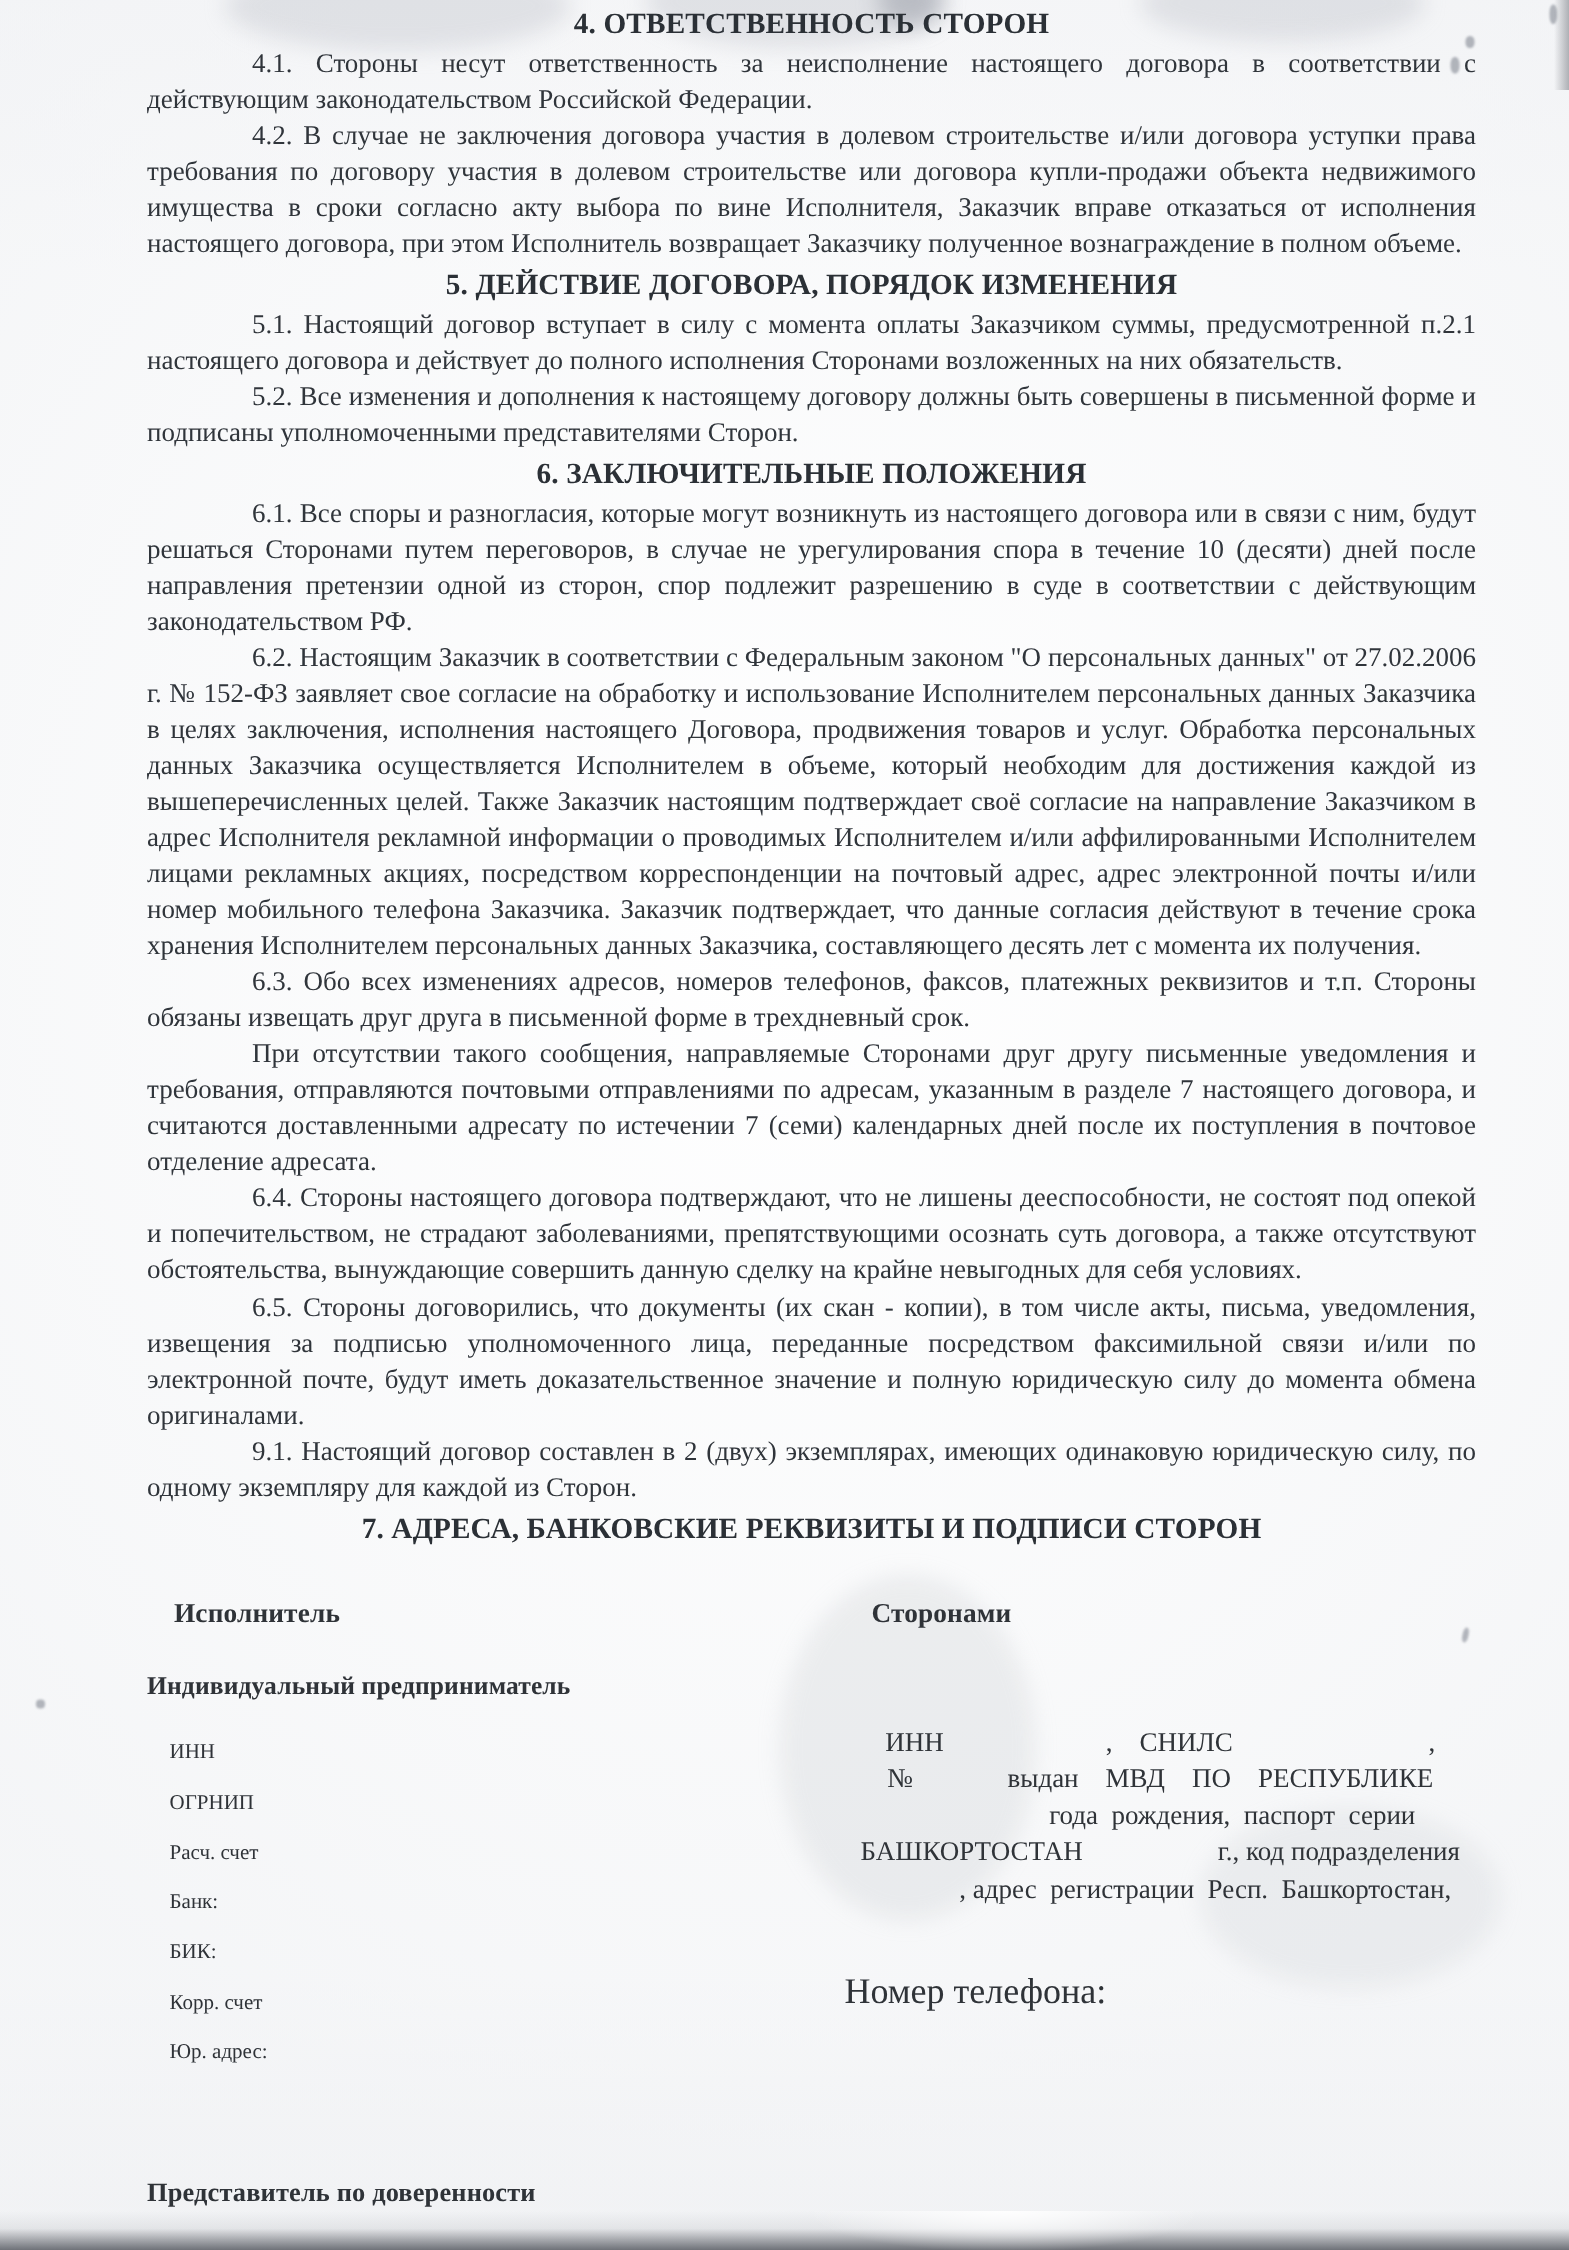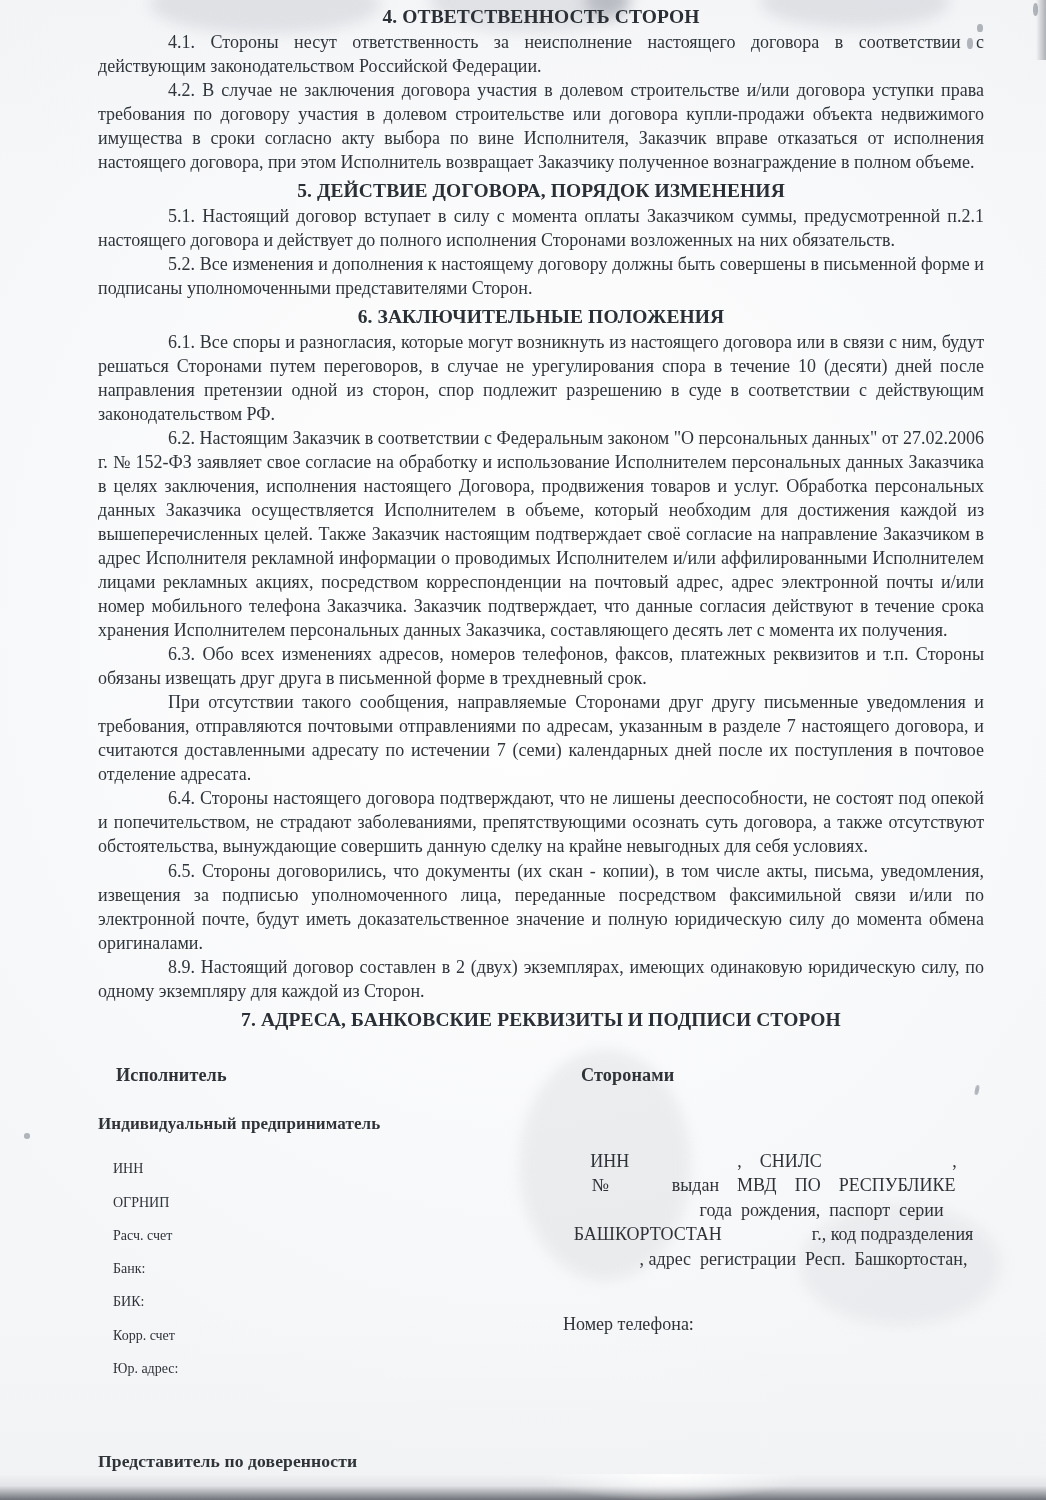--- a/index.html
+++ b/index.html
@@ -198,7 +198,7 @@
     <p class="clause">При отсутствии такого сообщения, направляемые Сторонами друг другу письменные уведомления и требования, отправляются почтовыми отправлениями по адресам, указанным в разделе 7 настоящего договора, и считаются доставленными адресату по истечении 7 (семи) календарных дней после их поступления в почтовое отделение адресата.</p>
     <p class="clause">6.4. Стороны настоящего договора подтверждают, что не лишены дееспособности, не состоят под опекой и попечительством, не страдают заболеваниями, препятствующими осознать суть договора, а также отсутствуют обстоятельства, вынуждающие совершить данную сделку на крайне невыгодных для себя условиях.</p>
     <p class="clause">6.5. Стороны договорились, что документы (их скан - копии), в том числе акты, письма, уведомления, извещения за подписью уполномоченного лица, переданные посредством факсимильной связи и/или по электронной почте, будут иметь доказательственное значение и полную юридическую силу до момента обмена оригиналами.</p>
-    <p class="clause">8.9. Настоящий договор составлен в 2 (двух) экземплярах, имеющих одинаковую юридическую силу, по одному экземпляру для каждой из Сторон.</p>
+    <p class="clause">9.1. Настоящий договор составлен в 2 (двух) экземплярах, имеющих одинаковую юридическую силу, по одному экземпляру для каждой из Сторон.</p>
 
     <h2 class="section-heading">7. АДРЕСА, БАНКОВСКИЕ РЕКВИЗИТЫ И ПОДПИСИ СТОРОН</h2>
 

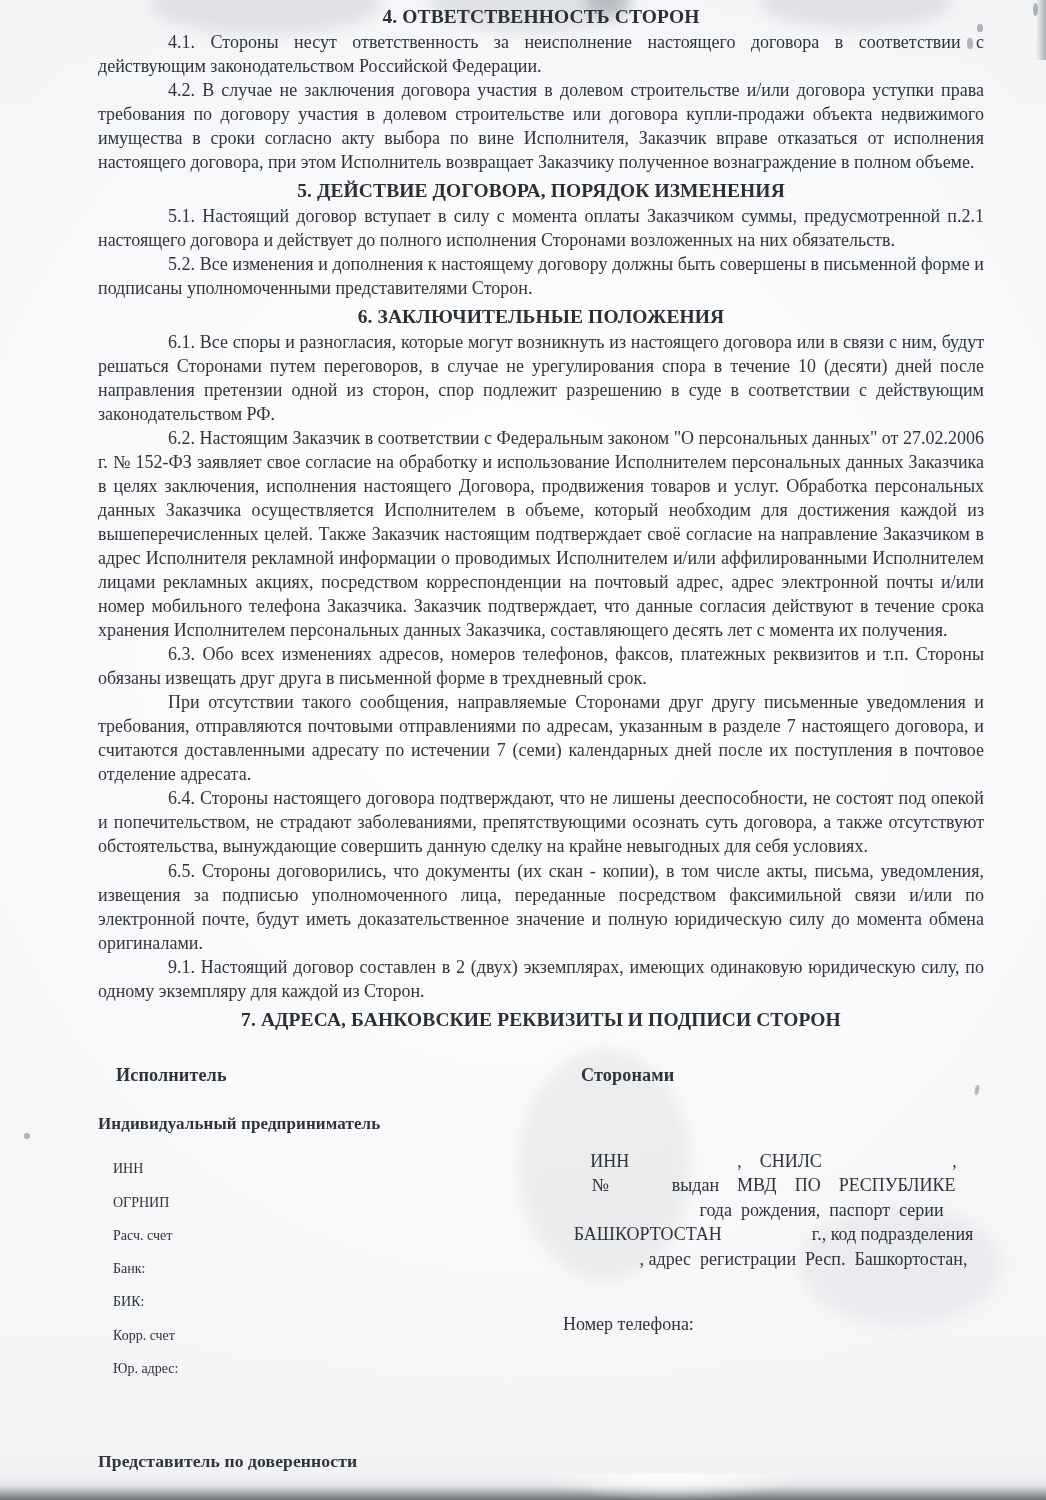--- a/index.html
+++ b/index.html
@@ -149,7 +149,7 @@
   .cust-indent-2 { padding-left: 60px; }
   .phone-line {
     margin-top: 42px;
-    font-size: 18px;
+    font-size: 24px;
   }
   .rep-line {
     margin-top: 72px;

